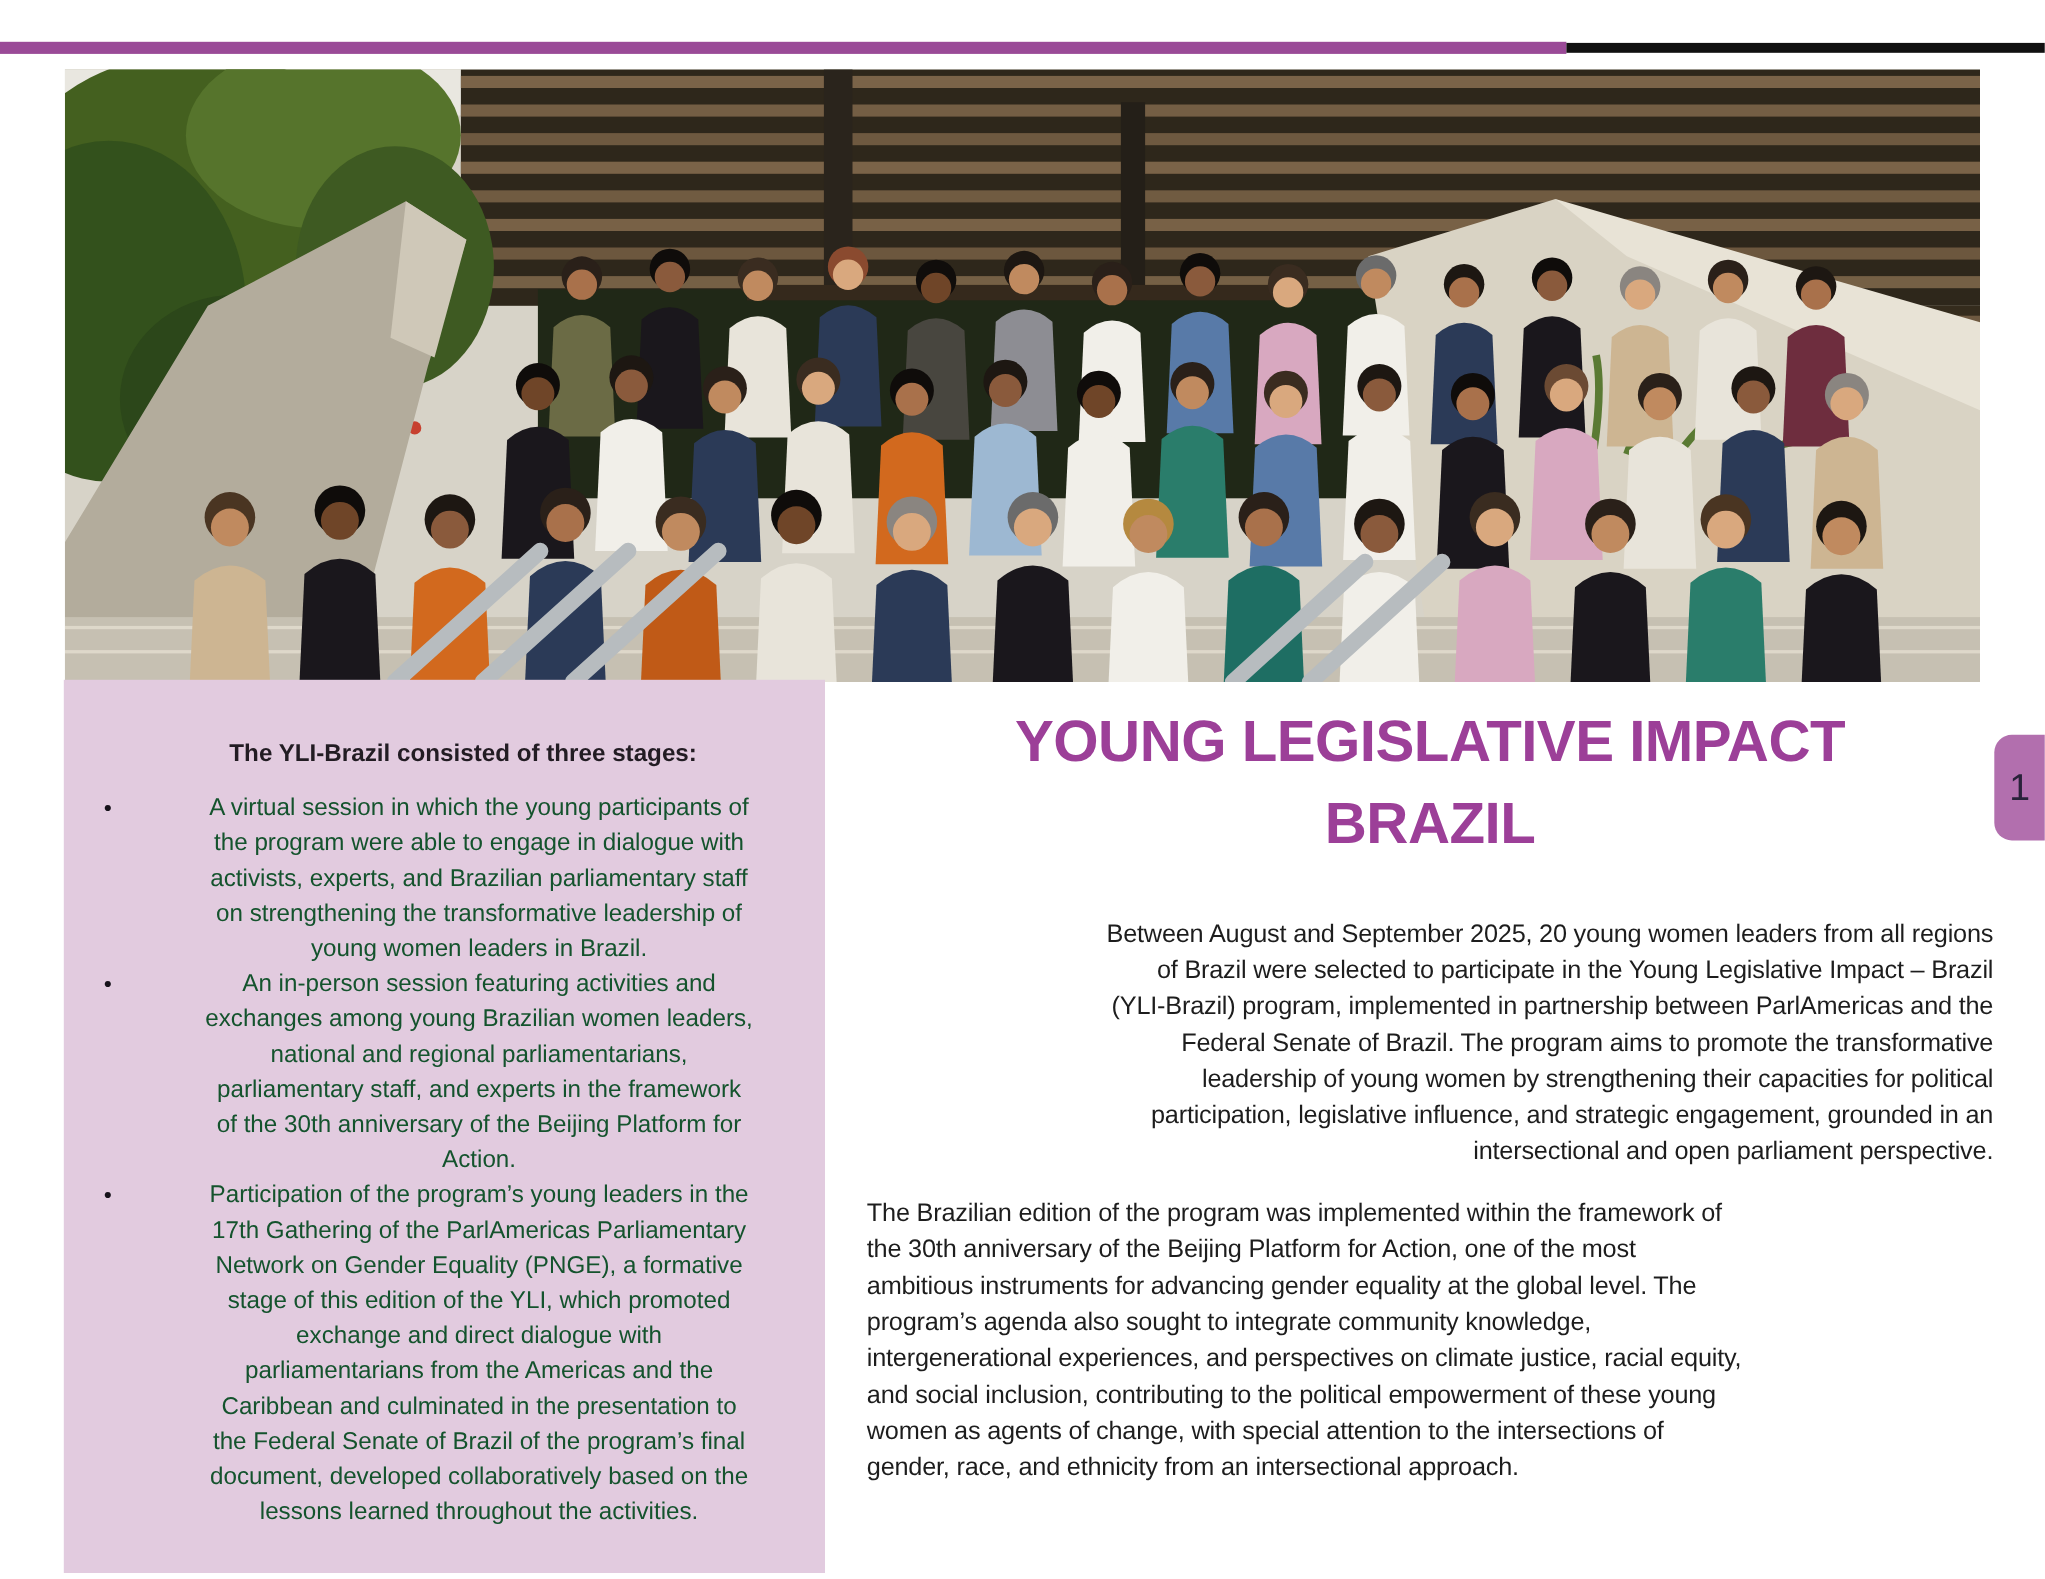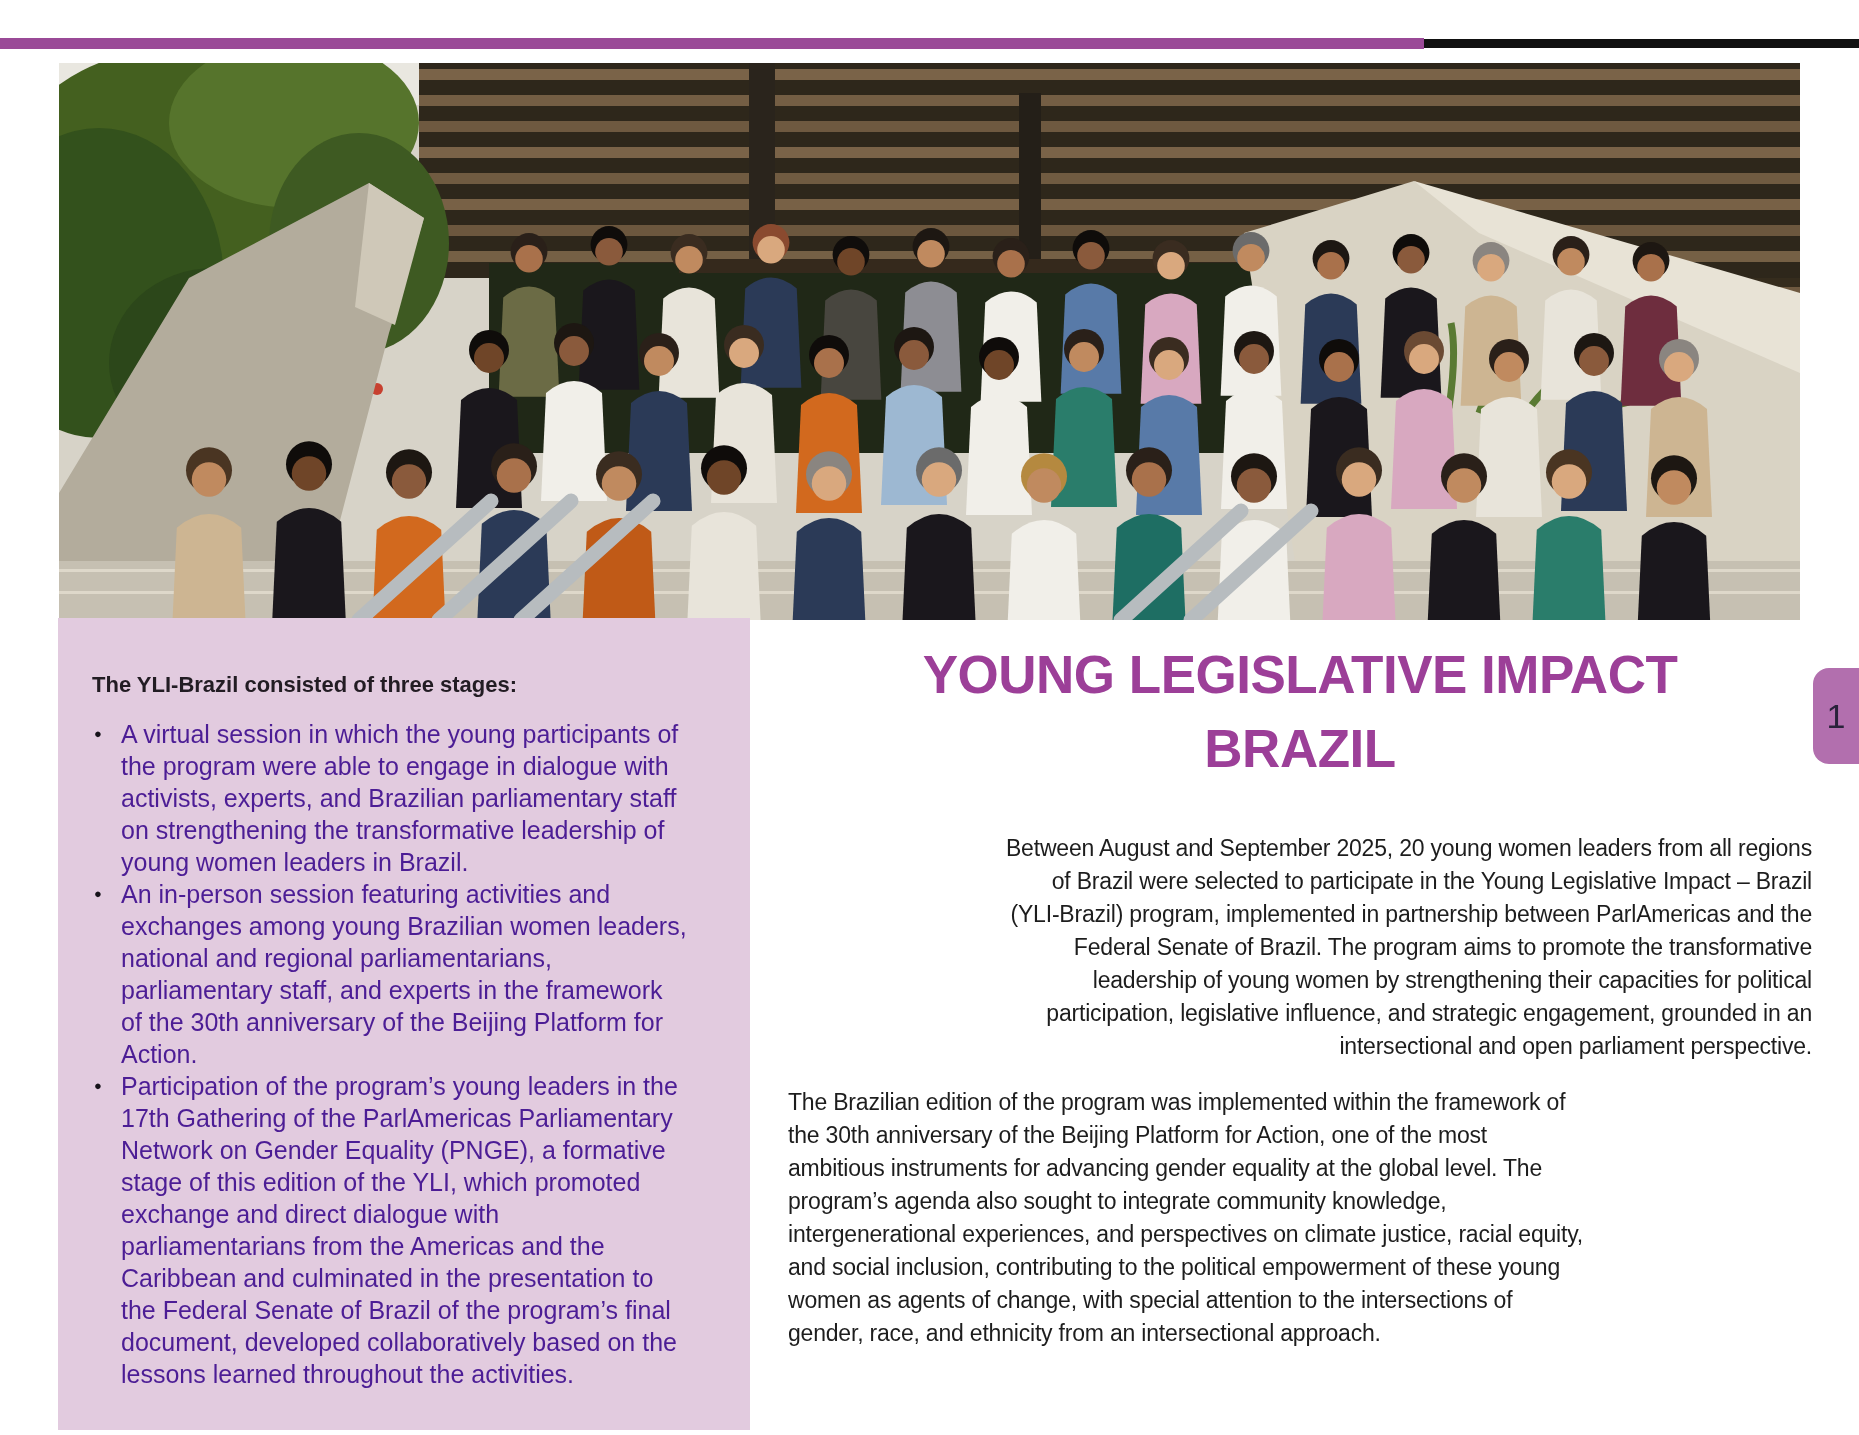--- a/index.html
+++ b/index.html
@@ -20,7 +20,7 @@
   
   .sidebar{
     position:absolute;left:58px;top:618px;width:692px;height:812px;
-    background:var(--sidebar-bg,#e2cbdf);color:#29222a;
+    background:var(--sidebar-bg,#e2cbdf);color:#29222a;text-align:center;
   }
   .sidebar h2{
     margin:52px 0 0 34px;font-size:22px;line-height:30px;font-weight:bold;color:#221c23;

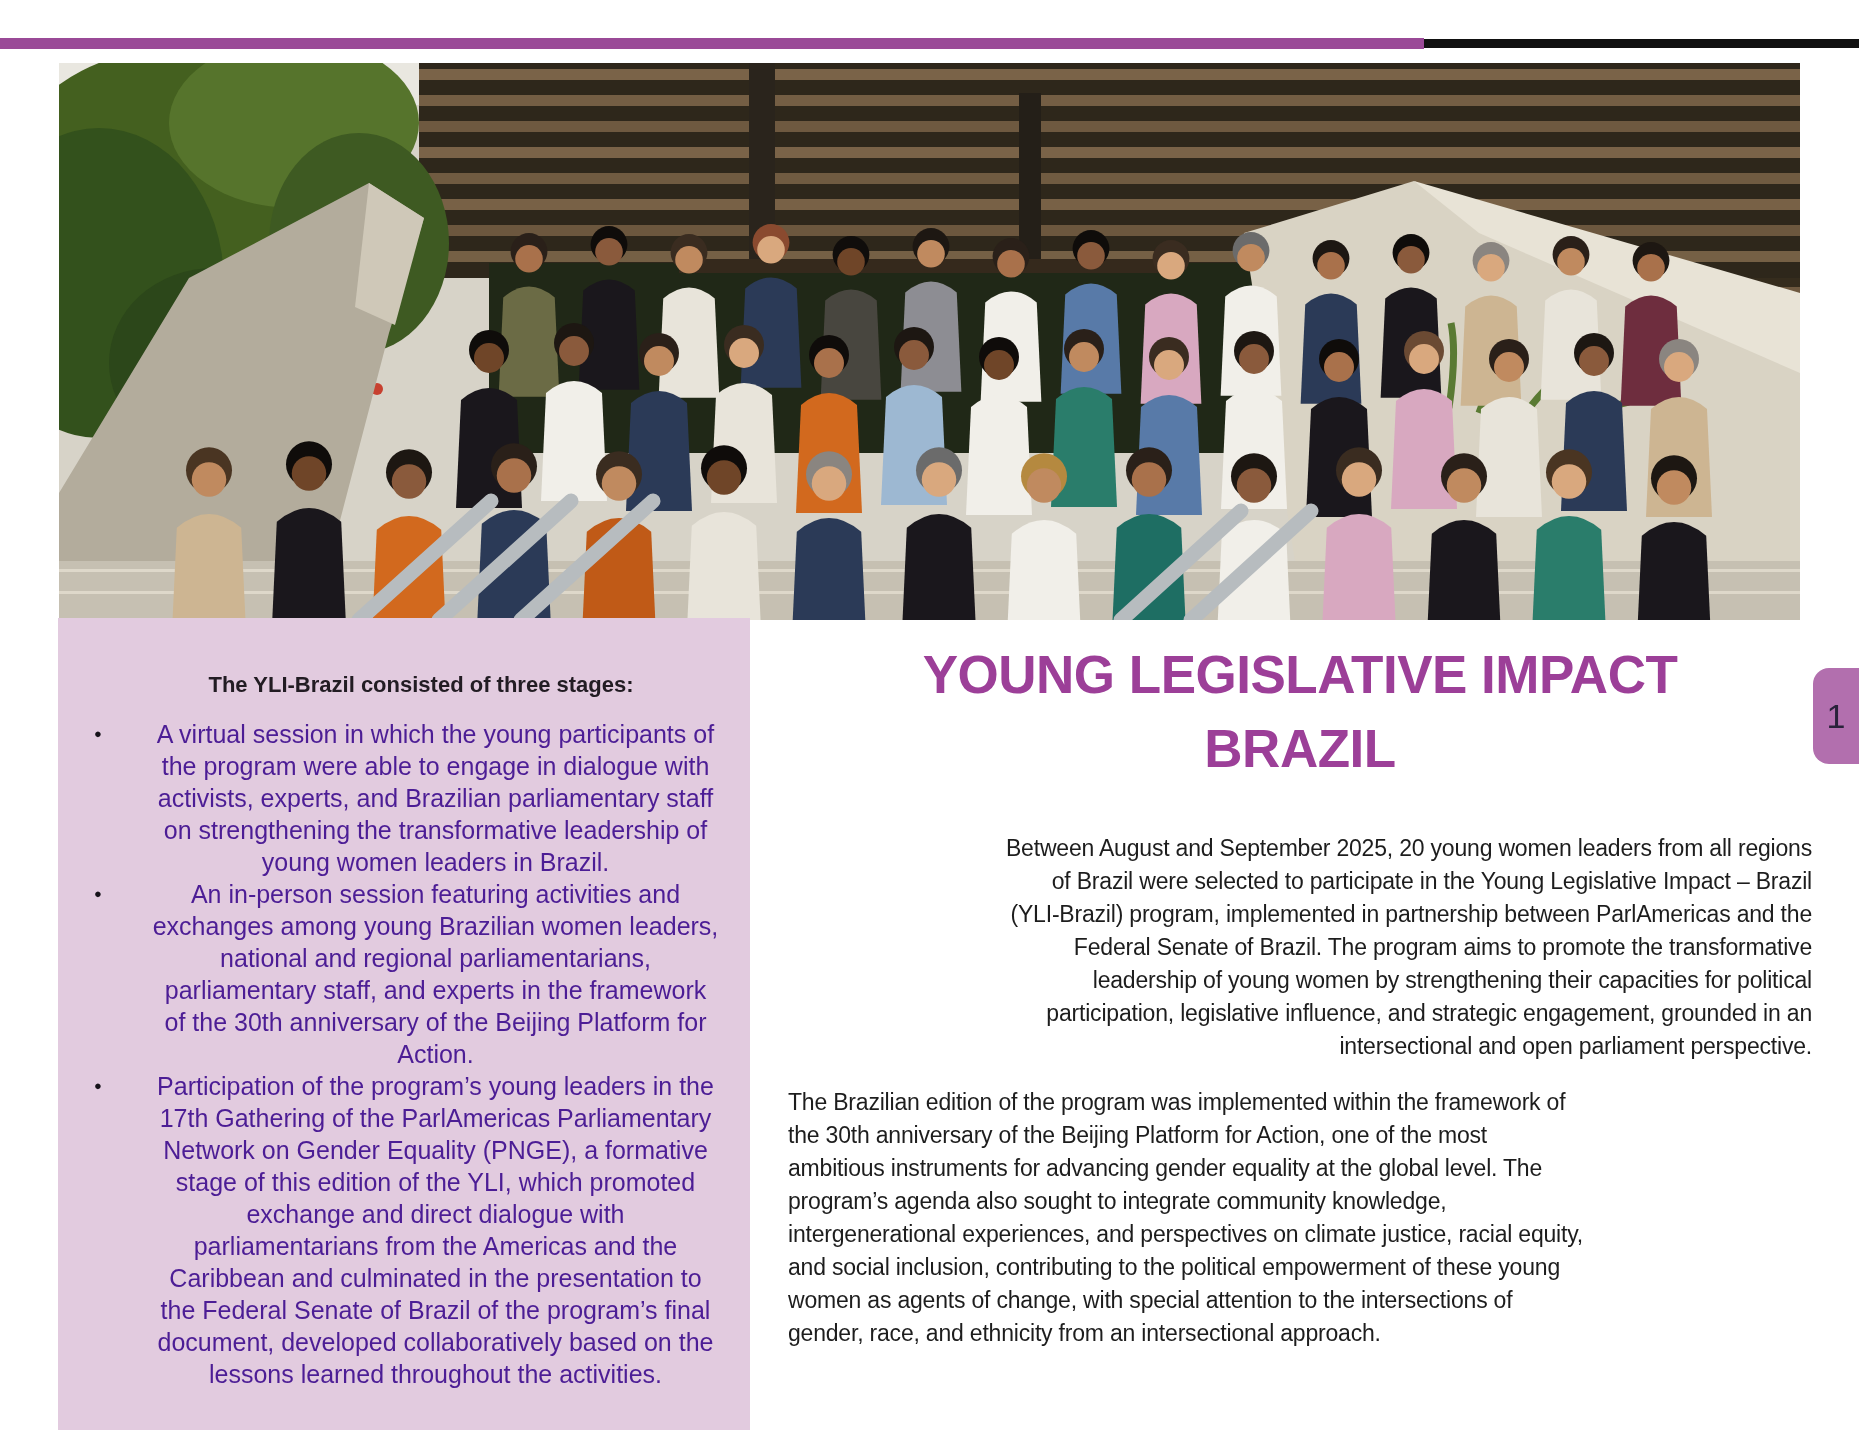--- a/index.html
+++ b/index.html
@@ -27,7 +27,7 @@
   }
   .sidebar ul{margin:18px 0 0 34px;padding:0;list-style:none;}
   .sidebar li{
-    position:relative;padding-left:29px;font-size:25px;line-height:32px;color:#4c1d95;
+    position:relative;padding-left:29px;font-size:22px;line-height:32px;color:#14532d;
   }
   .sidebar li::before{
     content:"\25CF";position:absolute;left:2px;top:0;font-size:13px;line-height:32px;color:#16121a;

